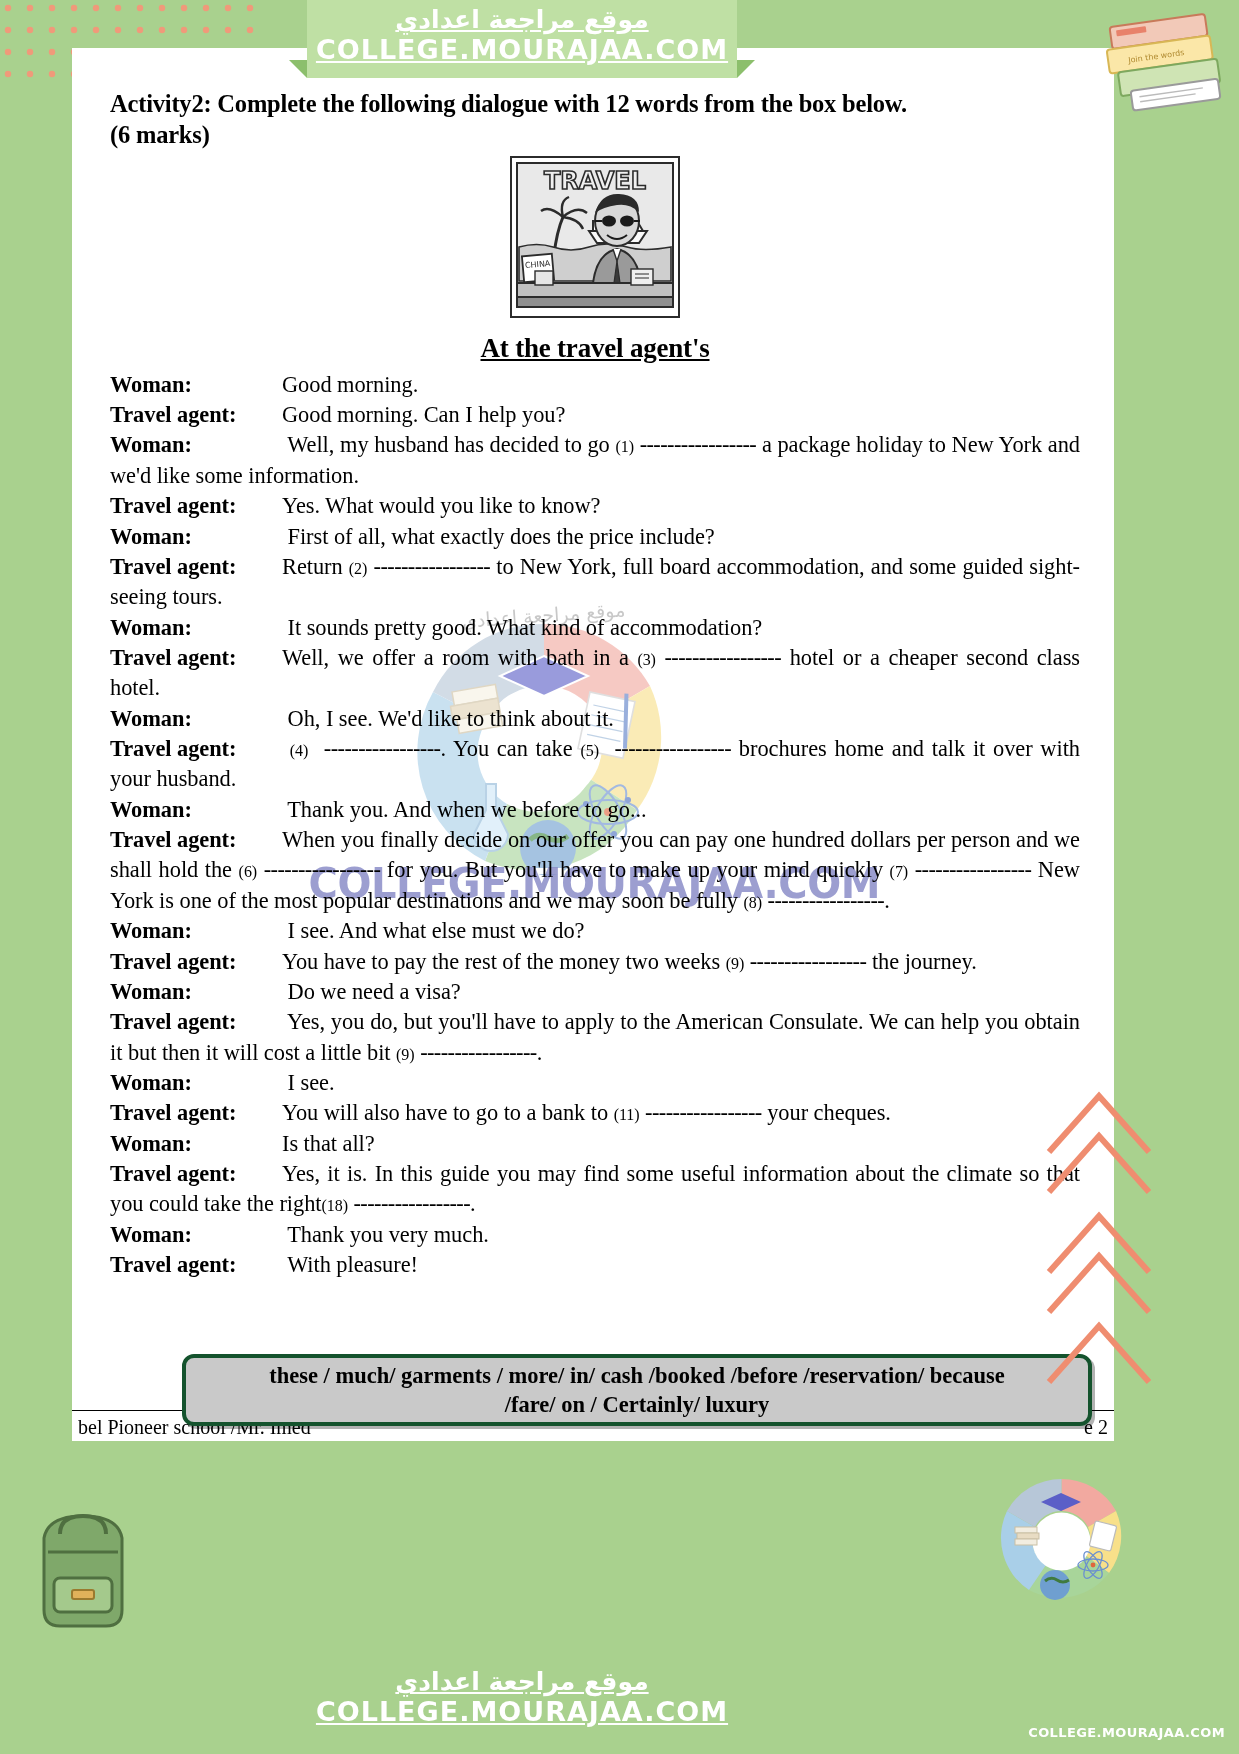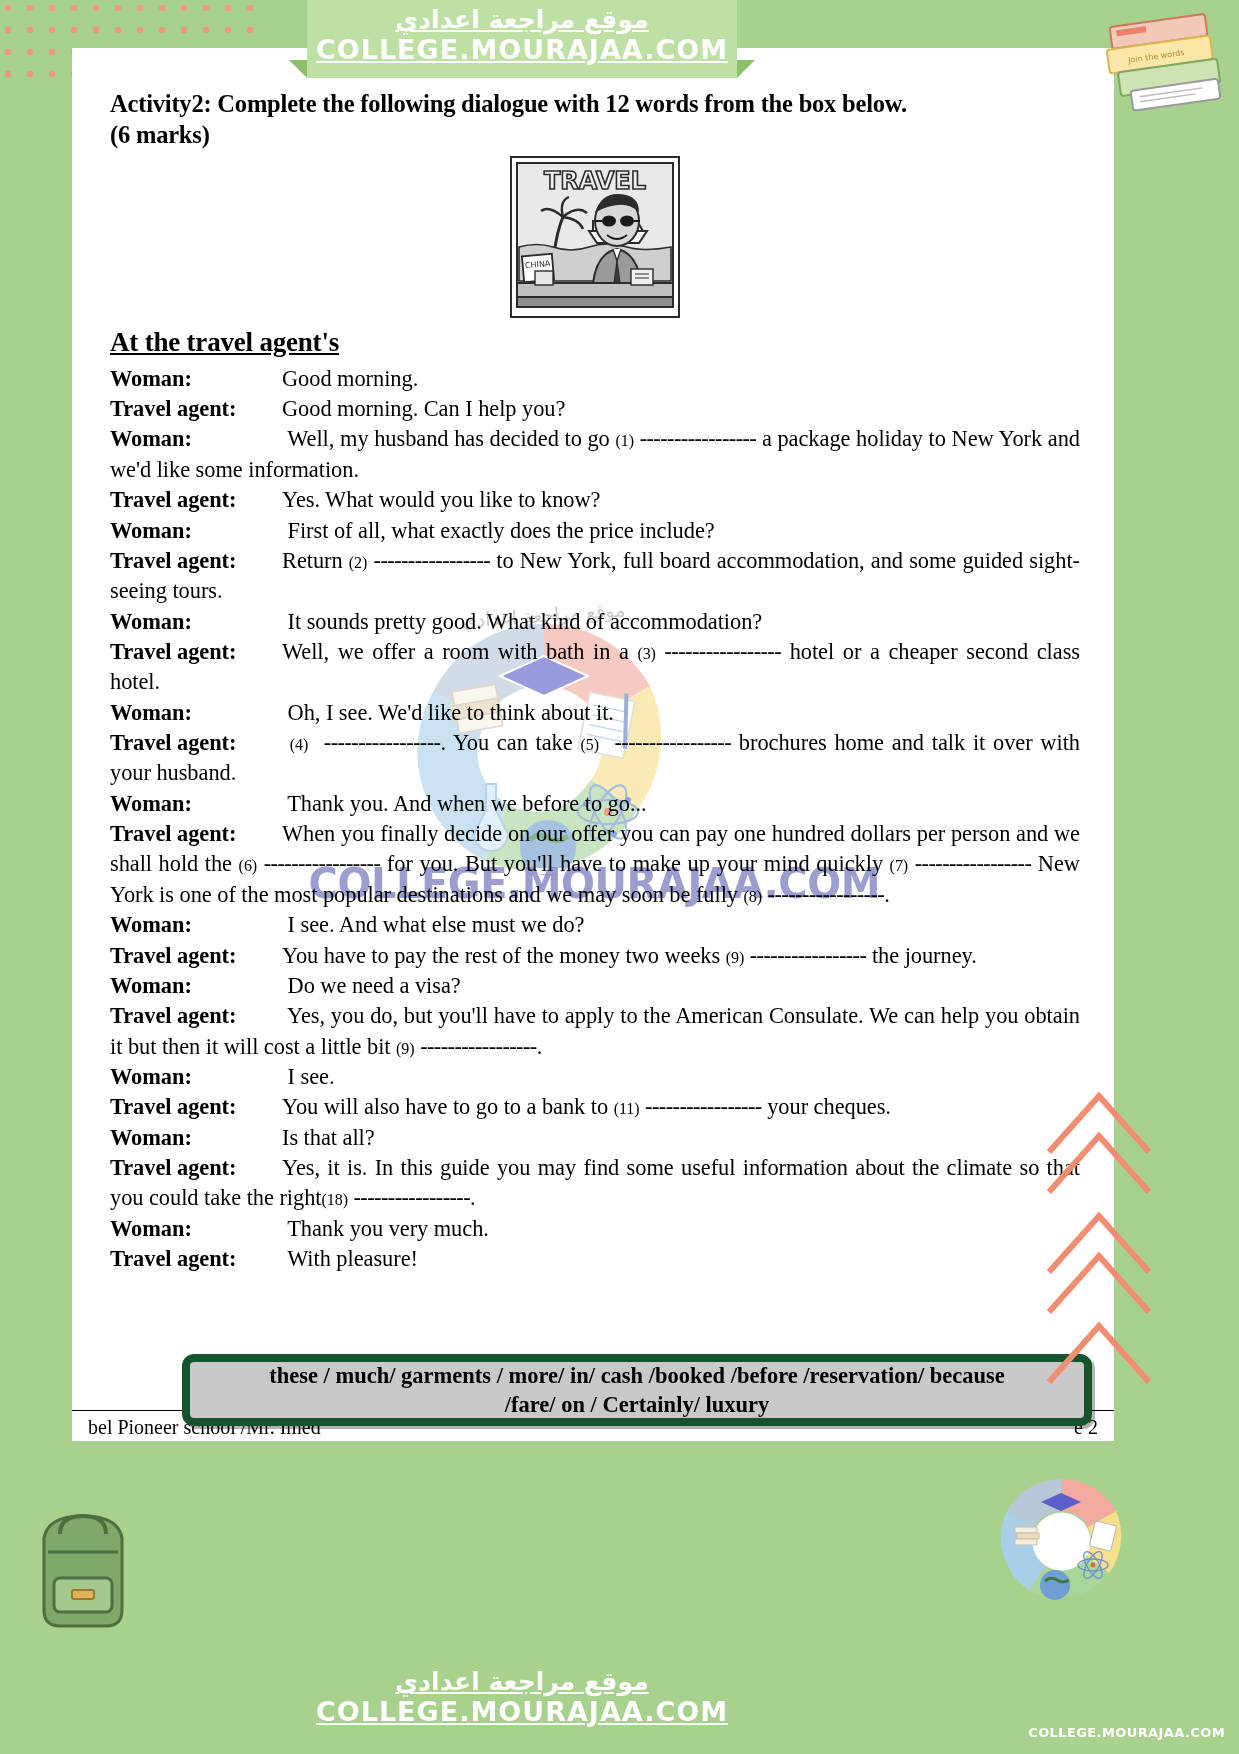--- a/index.html
+++ b/index.html
@@ -150,11 +150,11 @@
   .cartoon { display: inline-block; width: 172px; height: 168px; }
 
   .dlg-title {
-    text-align: left;
+    text-align: center;
     font-weight: bold;
     font-size: 27px;
     text-decoration: underline;
-    margin: 0 0 6px 0;
+    margin: 6px 0 6px 0;
     letter-spacing: -0.2px;
   }
 

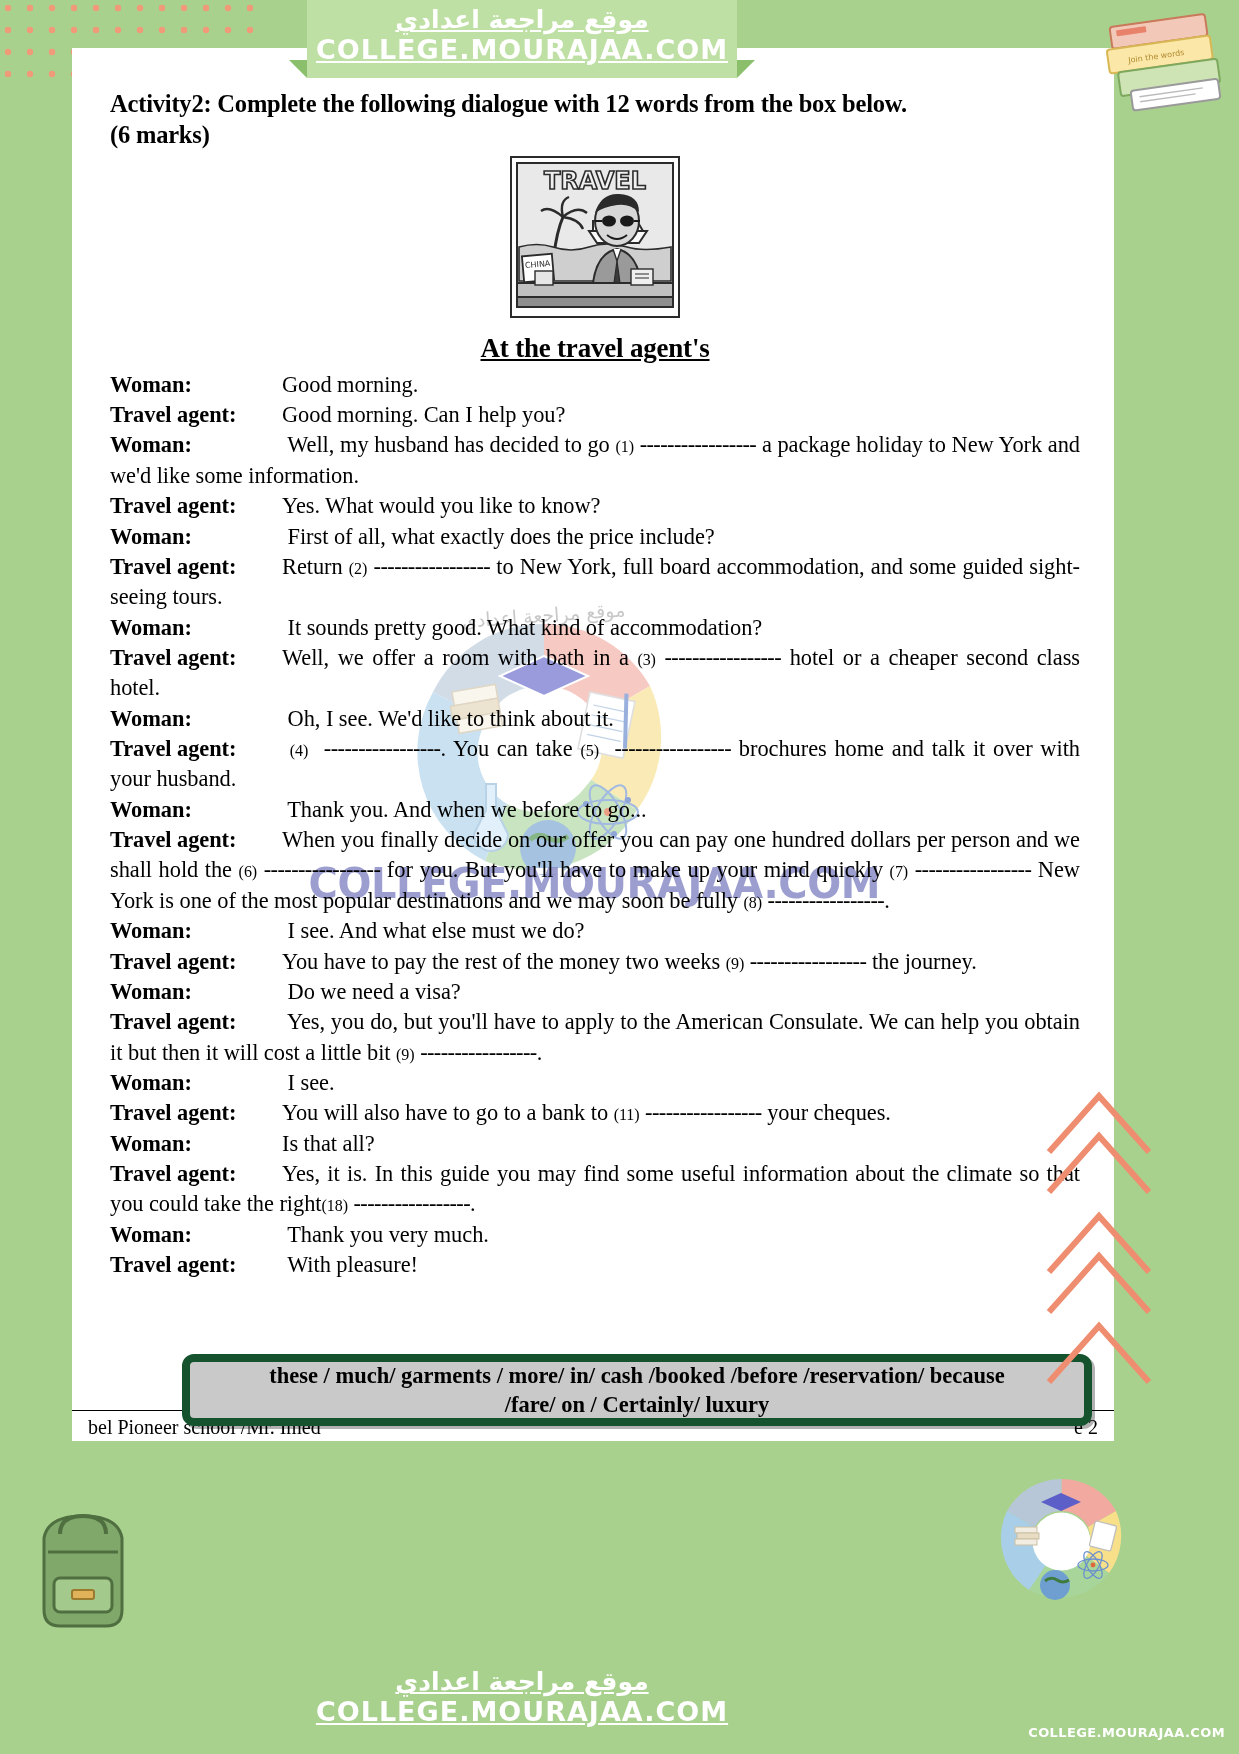--- a/index.html
+++ b/index.html
@@ -177,7 +177,7 @@
     left: 110px; top: 1306px;
     width: 910px; height: 72px;
     background: #c9c9c9;
-    border: 8px solid #14532d;
+    border: 4px solid #14532d;
     border-radius: 12px;
     box-shadow: 3px 3px 0 rgba(0,0,0,0.30);
     z-index: 5;

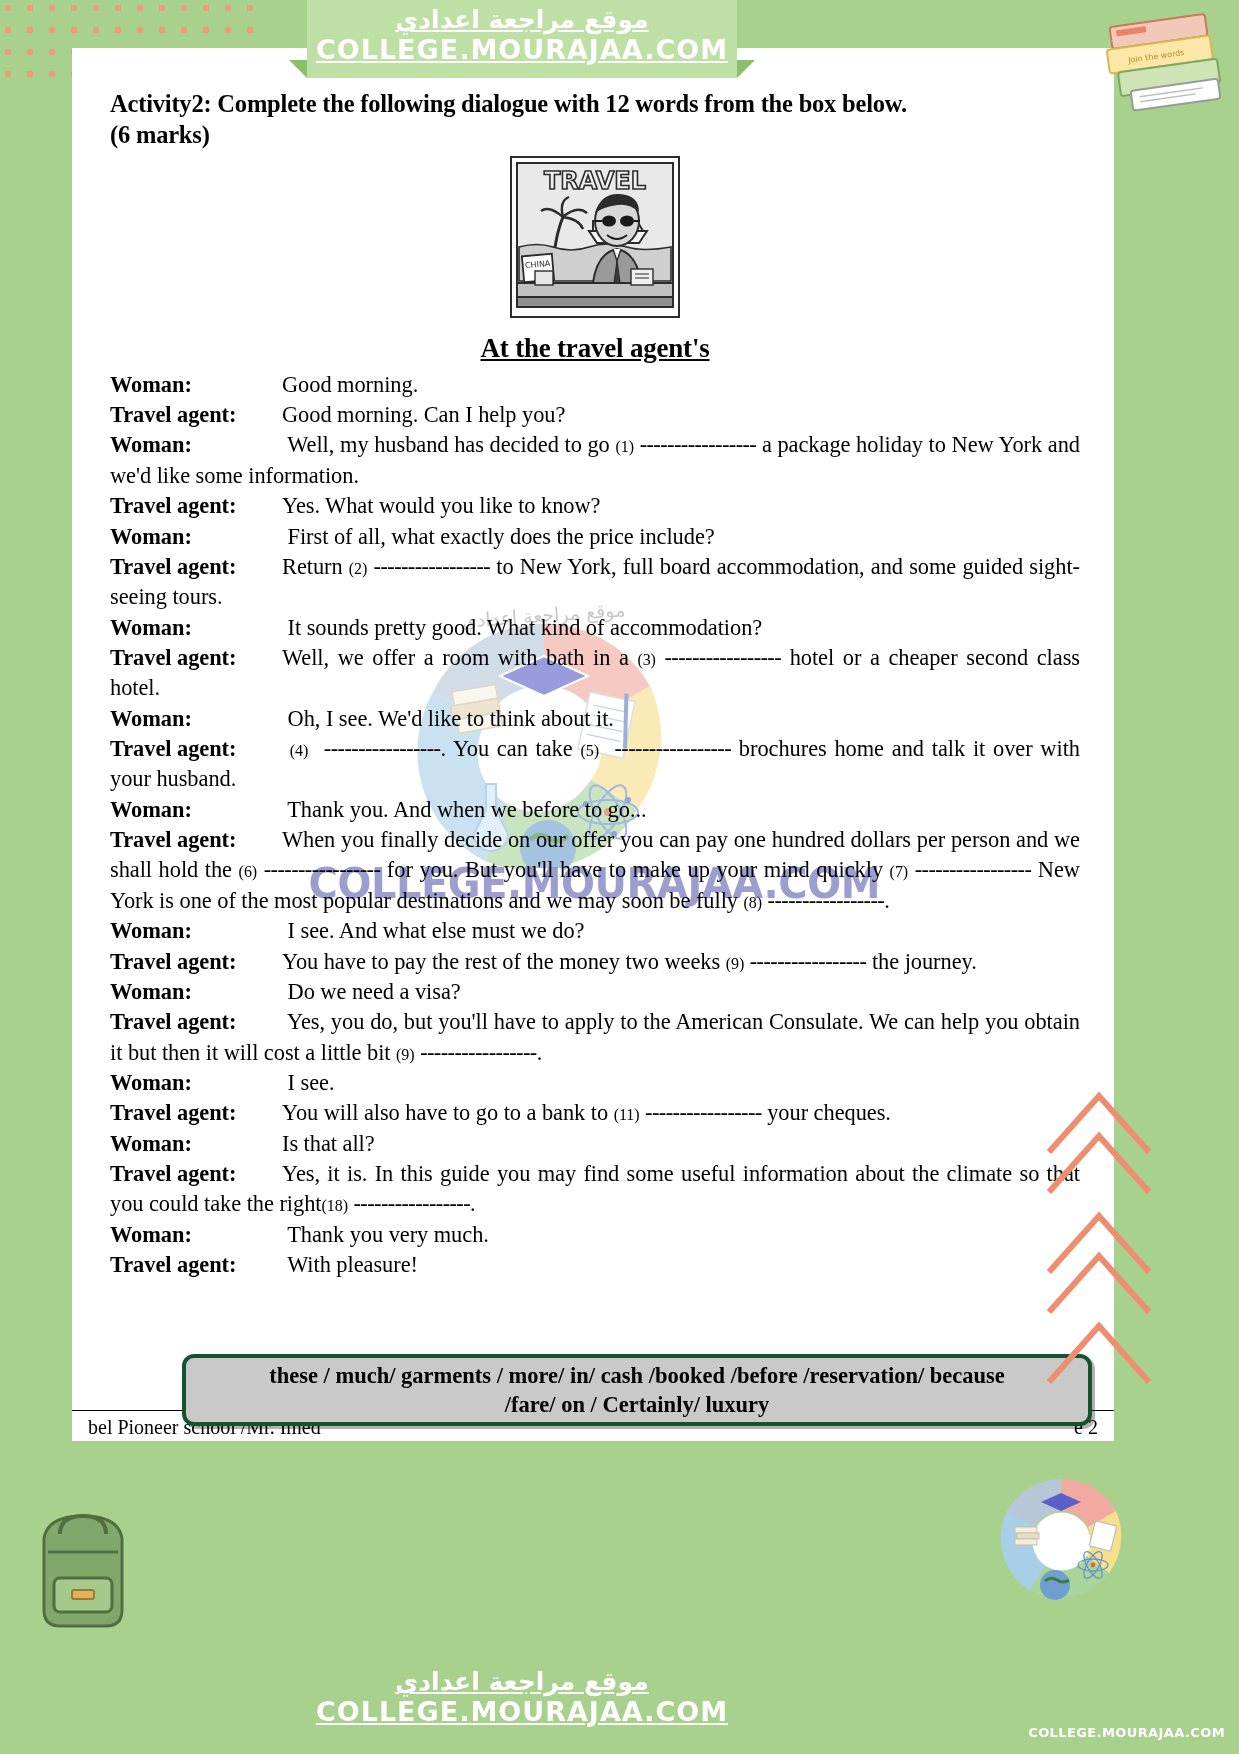--- a/index.html
+++ b/index.html
@@ -206,7 +206,7 @@
     position: absolute;
     left: 0; top: 1368px;
     width: 1042px;
-    padding: 0 16px;
+    padding: 0 6px;
     display: flex;
     justify-content: space-between;
     font-size: 20px;

